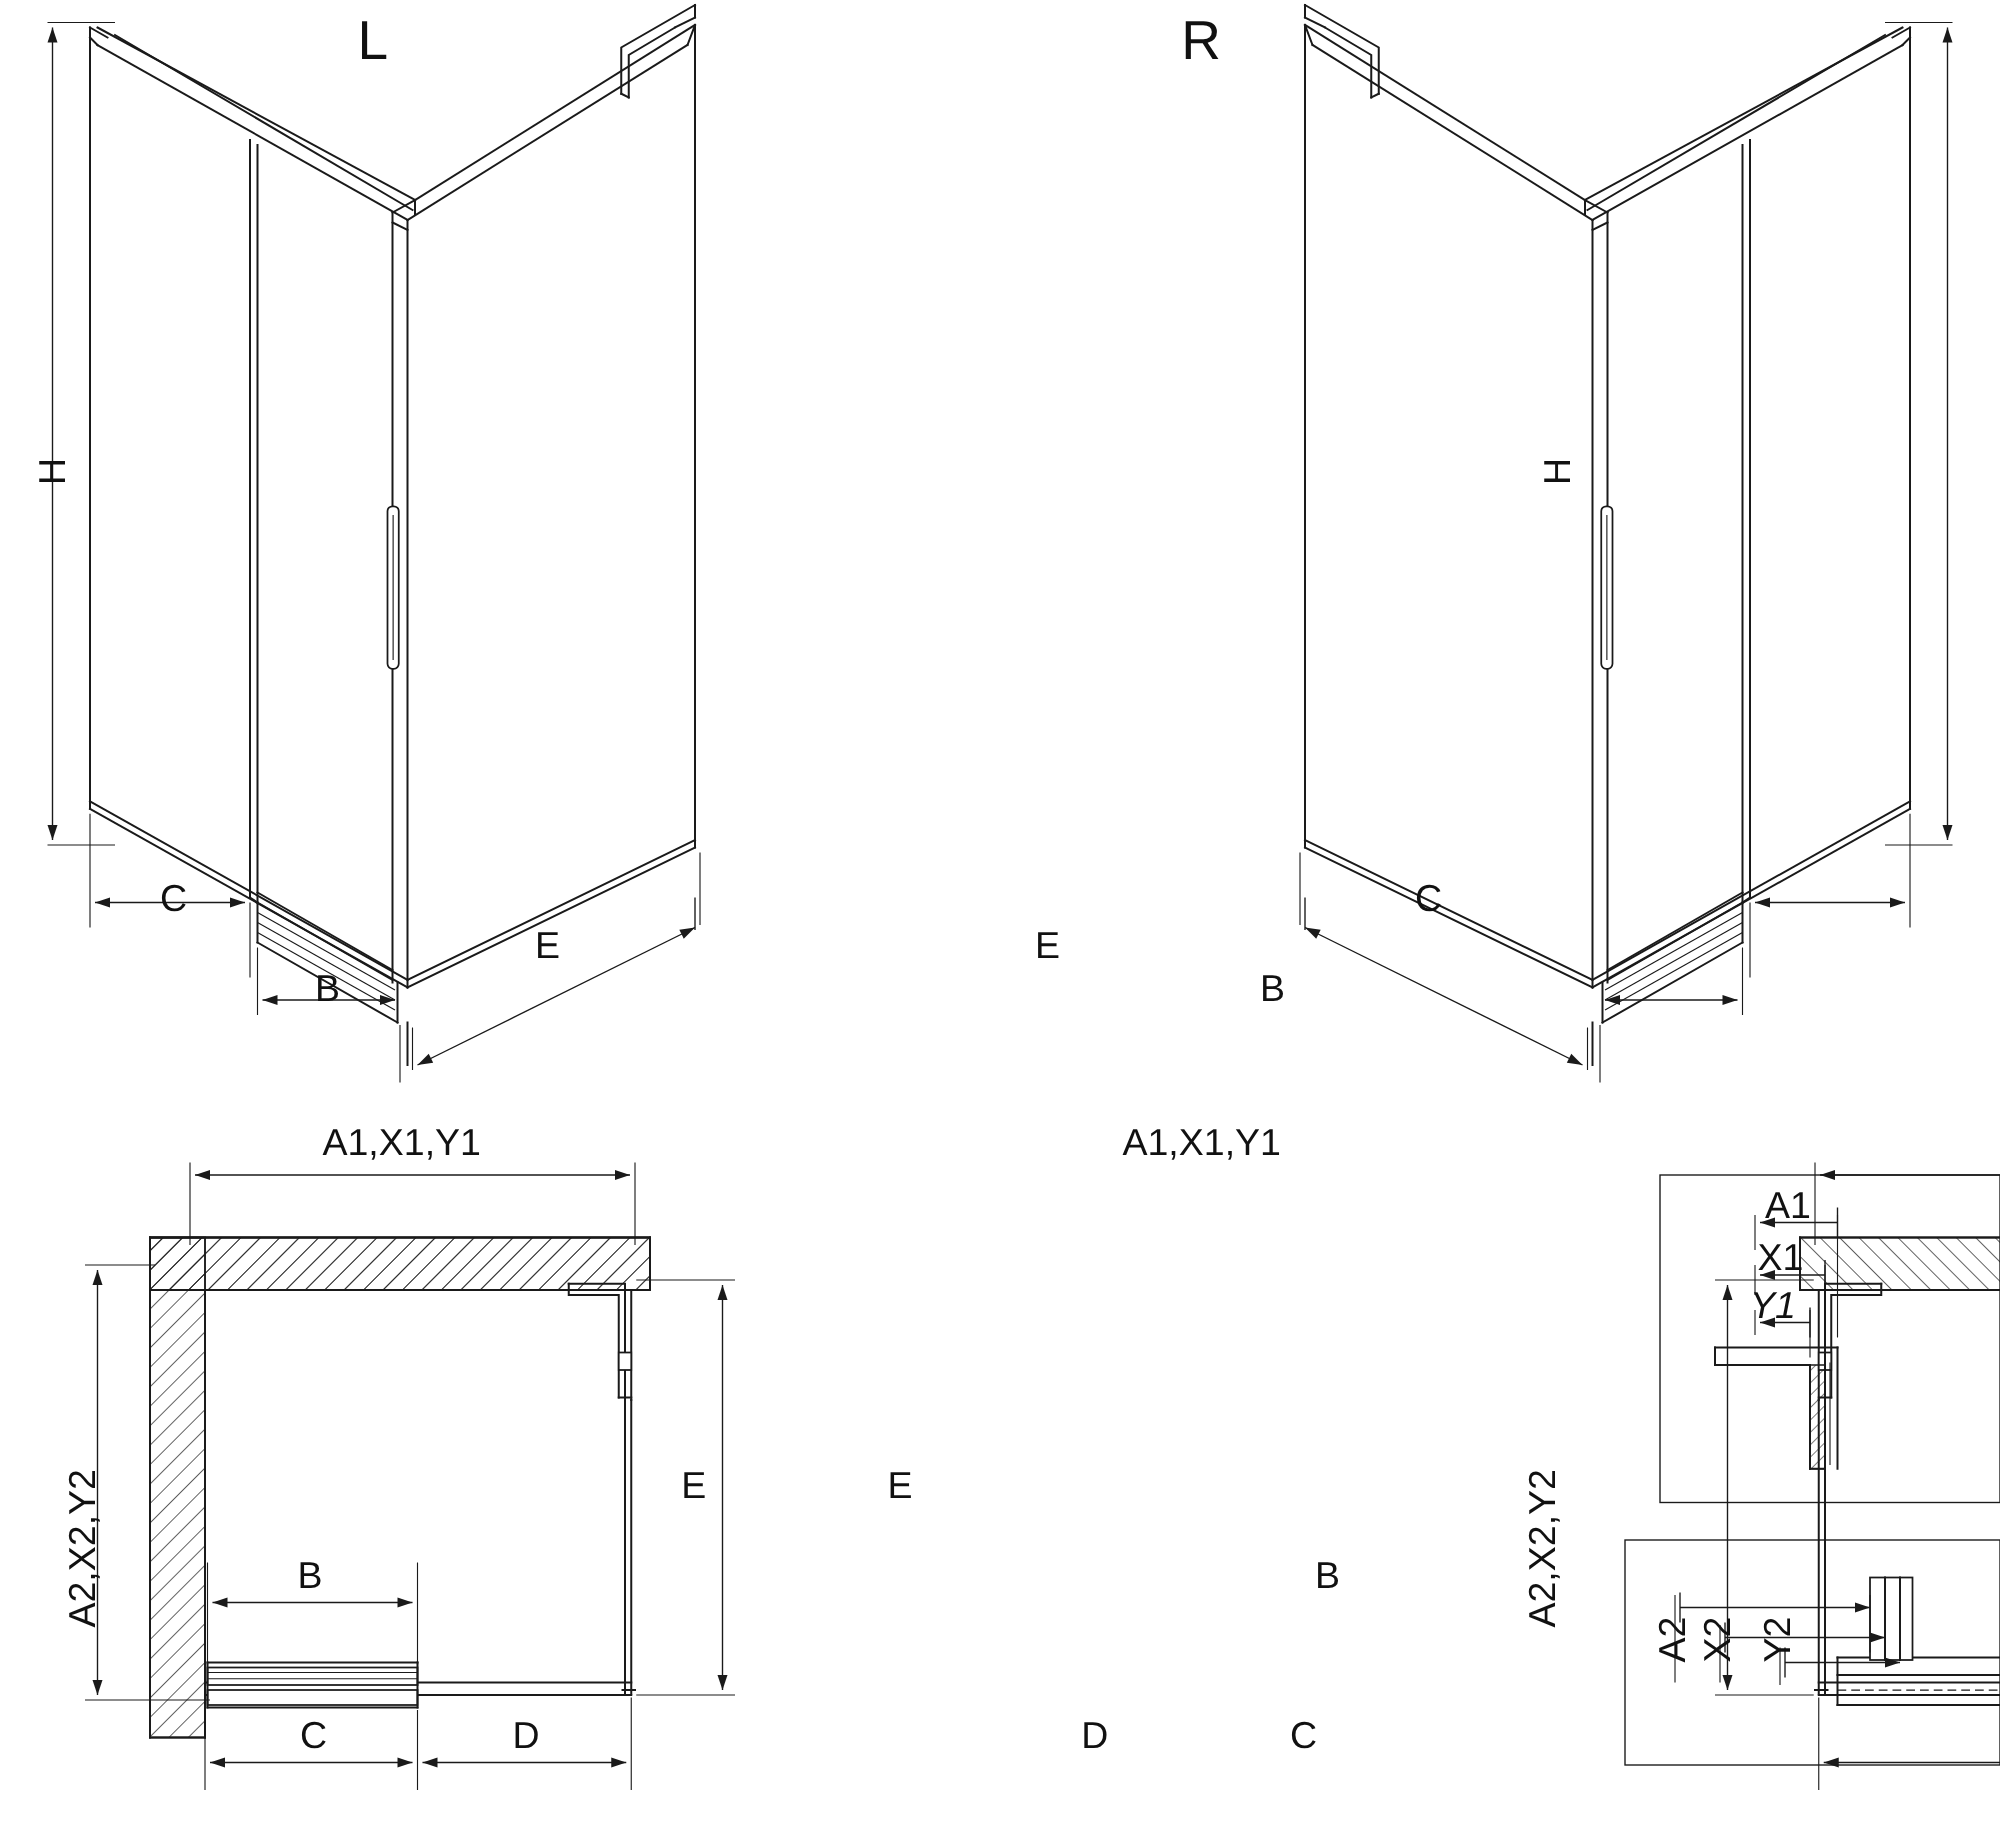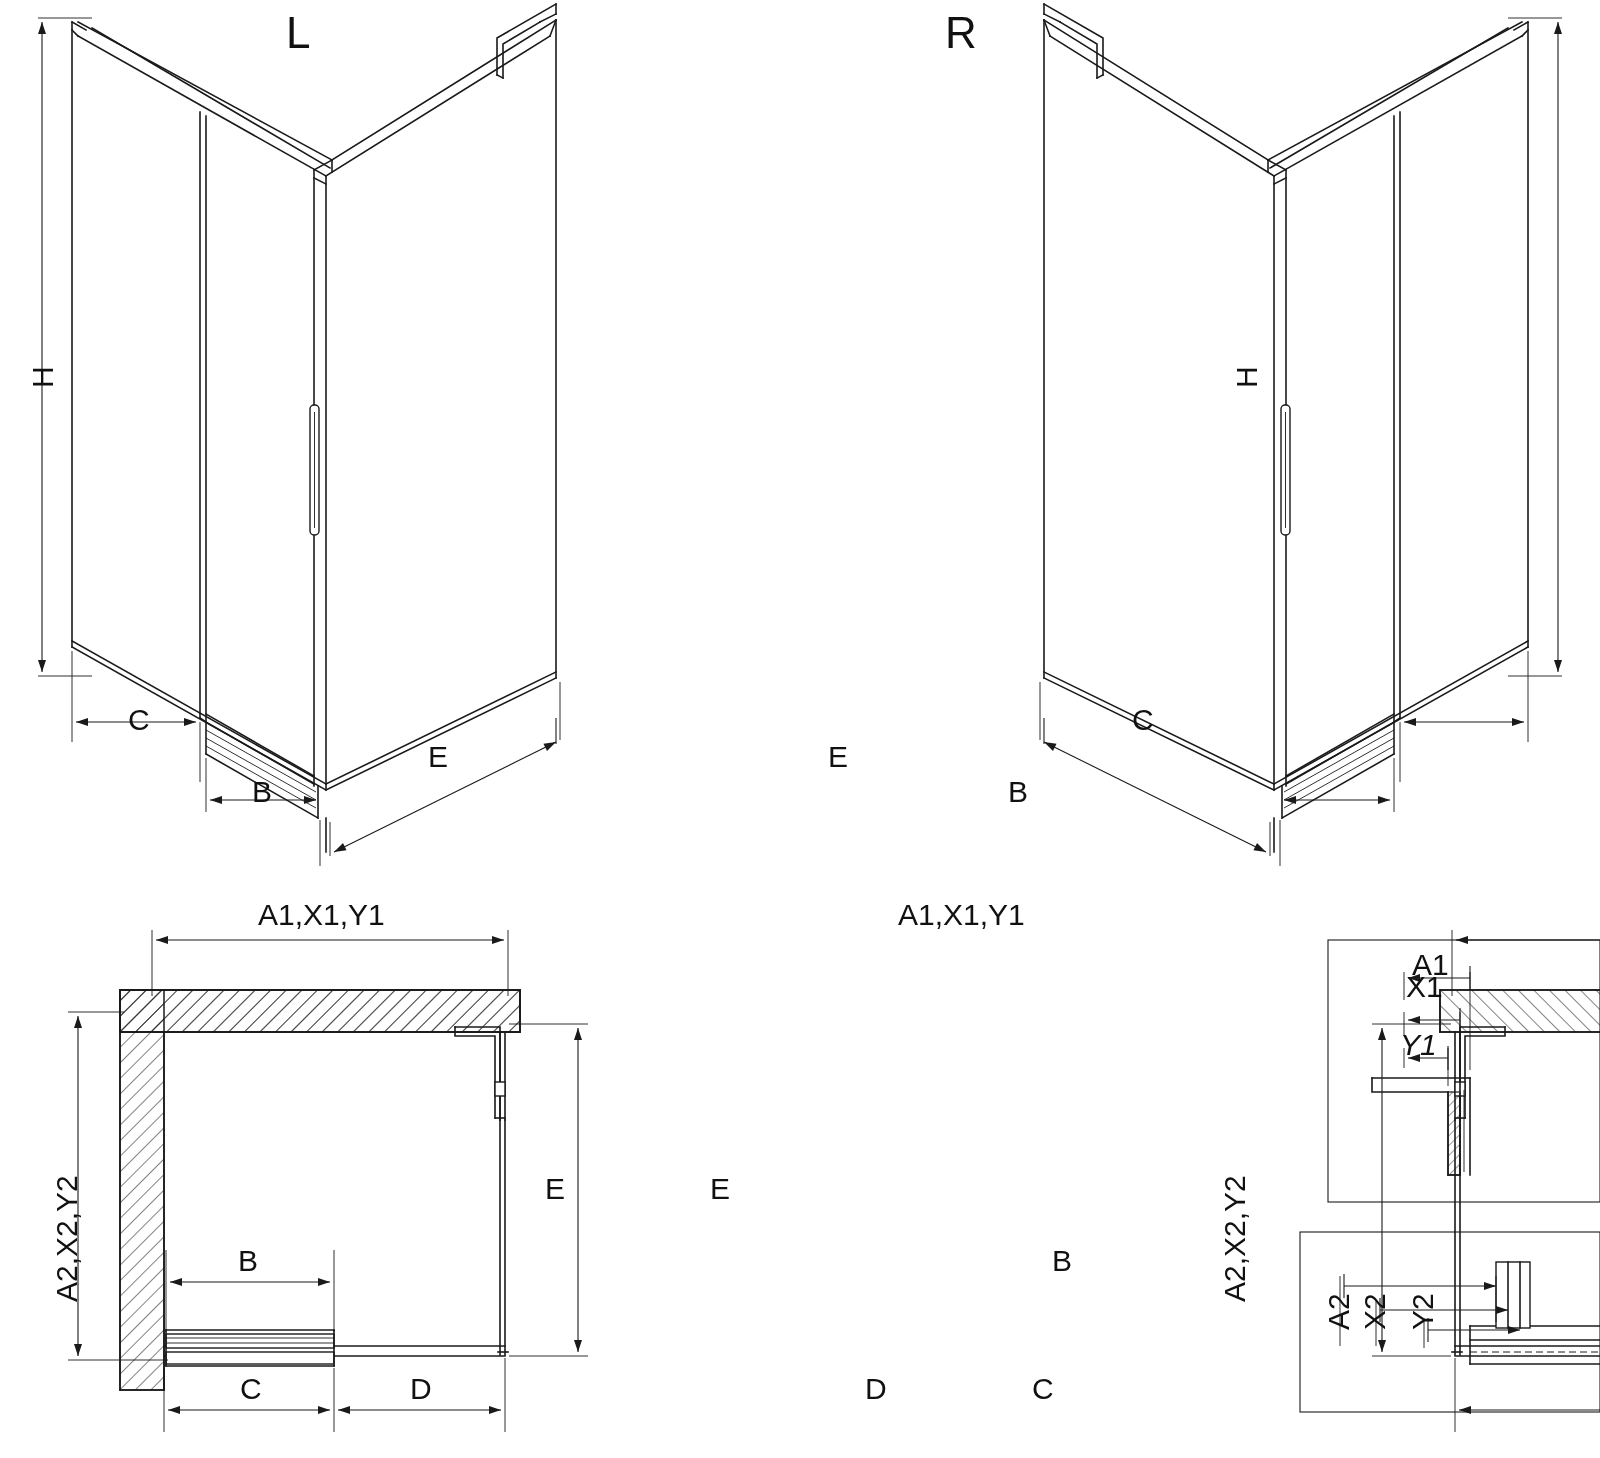--- a/index.html
+++ b/index.html
@@ -437,7 +437,7 @@
   <div class="lbl dim" style="left:1032px; top:1372px;">C</div>
 
   <div class="lbl dim-s" style="left:1412px; top:948px;">A1</div>
-  <div class="lbl dim-s" style="left:1406px; top:970px;">X1</div>
+  <div class="lbl dim-s" style="left:1406px; top:990px;">X1</div>
   <div class="lbl dim-s" style="left:1400px; top:1028px;font-style:italic;">Y1</div>
 
   <div class="lbl dim-s rot90" style="left:1322px; top:1330px;">A2</div>

